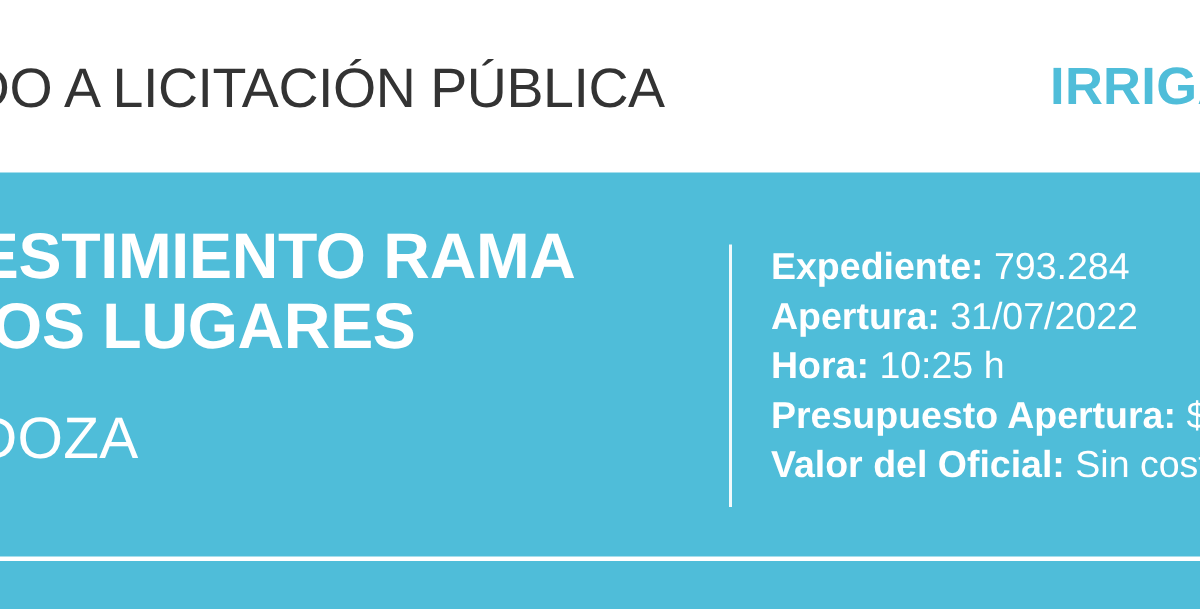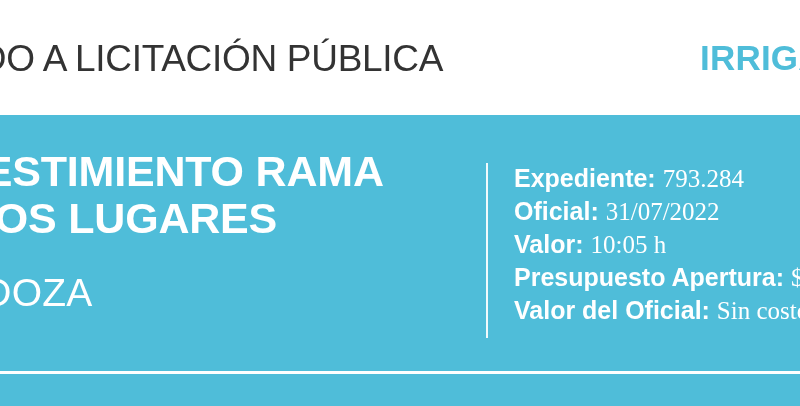--- a/index.html
+++ b/index.html
@@ -130,7 +130,6 @@
   }
   .detail-line .value {
     font-weight: 400;
-    font-family: Liberation Serif, serif;
   }
 
   

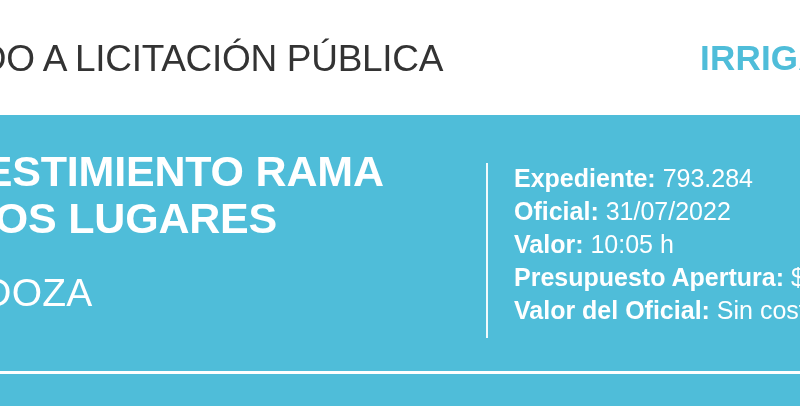--- a/index.html
+++ b/index.html
@@ -180,7 +180,7 @@
         <span class="value">793.284</span>
       </div>
       <div class="detail-line">
-        <span class="label">Oficial:</span>
+        <span class="label">Apertura:</span>
         <span class="value">31/07/2022</span>
       </div>
       <div class="detail-line">

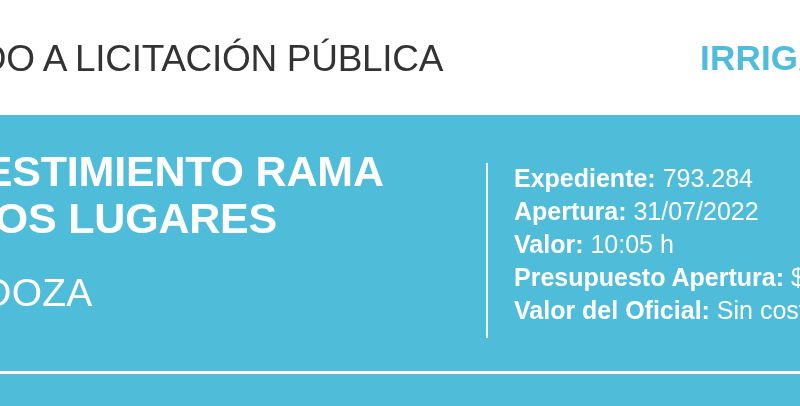--- a/index.html
+++ b/index.html
@@ -184,7 +184,7 @@
         <span class="value">31/07/2022</span>
       </div>
       <div class="detail-line">
-        <span class="label">Valor:</span>
+        <span class="label">Hora:</span>
         <span class="value">10:05 h</span>
       </div>
       <div class="detail-line">

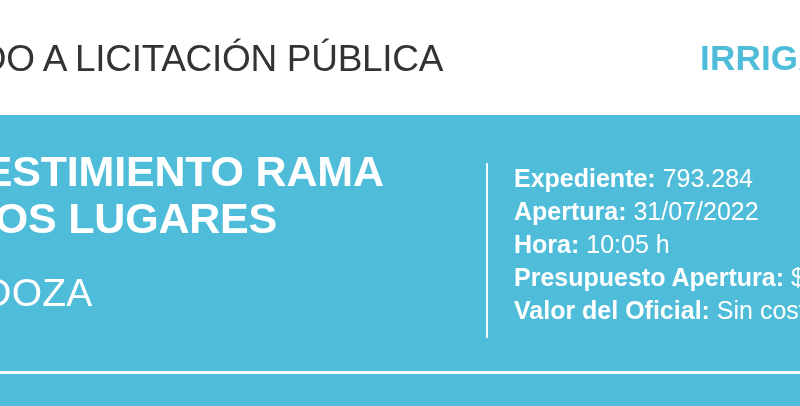--- a/index.html
+++ b/index.html
@@ -185,7 +185,7 @@
       </div>
       <div class="detail-line">
         <span class="label">Hora:</span>
-        <span class="value">10:05 h</span>
+        <span class="value">10:25 h</span>
       </div>
       <div class="detail-line">
         <span class="label">Presupuesto Apertura:</span>

